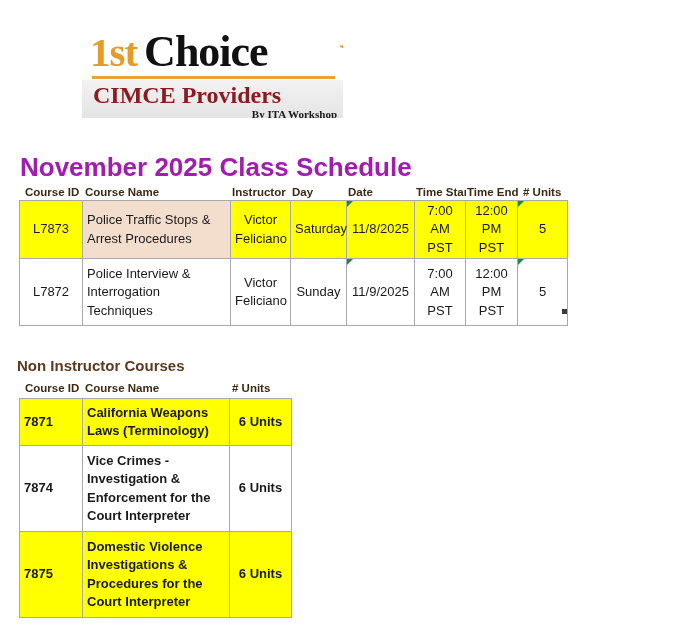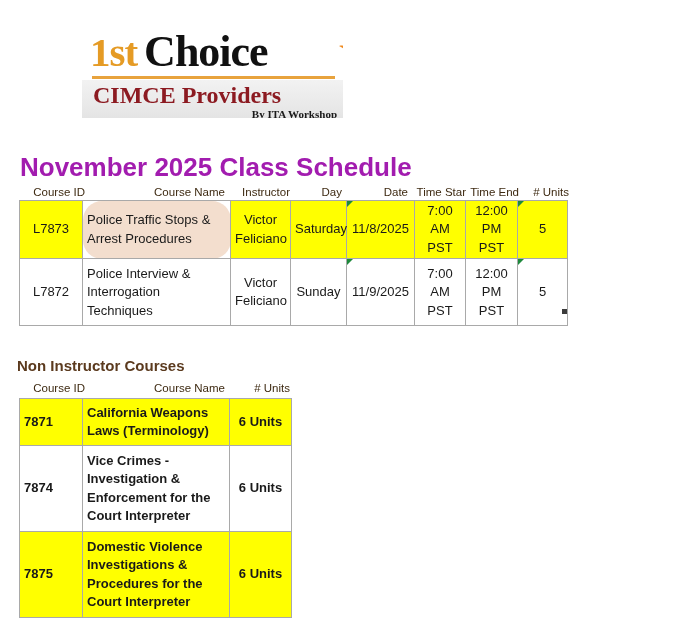--- a/index.html
+++ b/index.html
@@ -114,10 +114,9 @@
   .hdr-row {
     position: absolute;
     font-size: 11.5px;
-    font-weight: 400;
+    font-weight: 700;
     color: #3E2A12;
     white-space: nowrap;
-    text-align: right;
   }
   .hdr-cell {
     position: absolute;

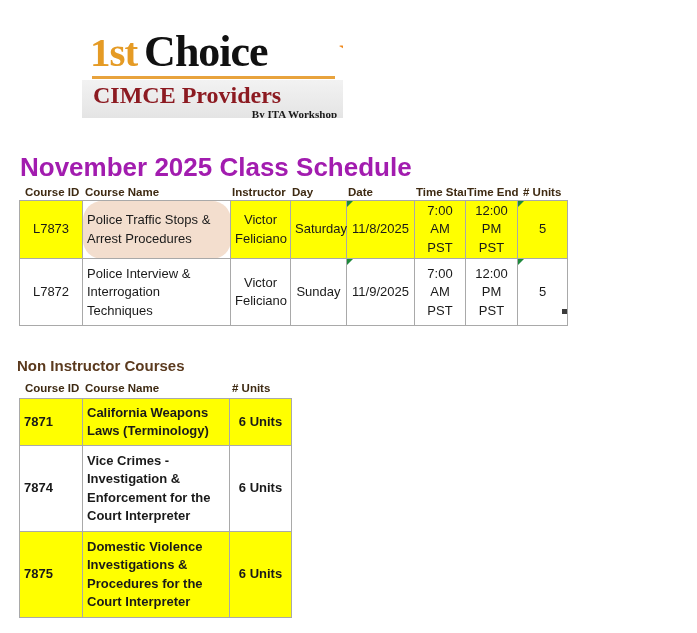--- a/index.html
+++ b/index.html
@@ -139,7 +139,7 @@
     font-size: 13px;
   }
   .yel { background: #FFFF00; }
-  .peach { background: #F3DECE; border-radius: 19px; }
+  .peach { background: #F3DECE; }
   .wht { background: #FFFFFF; }
   .ctr { text-align: center; }
   .lft { text-align: left; }

